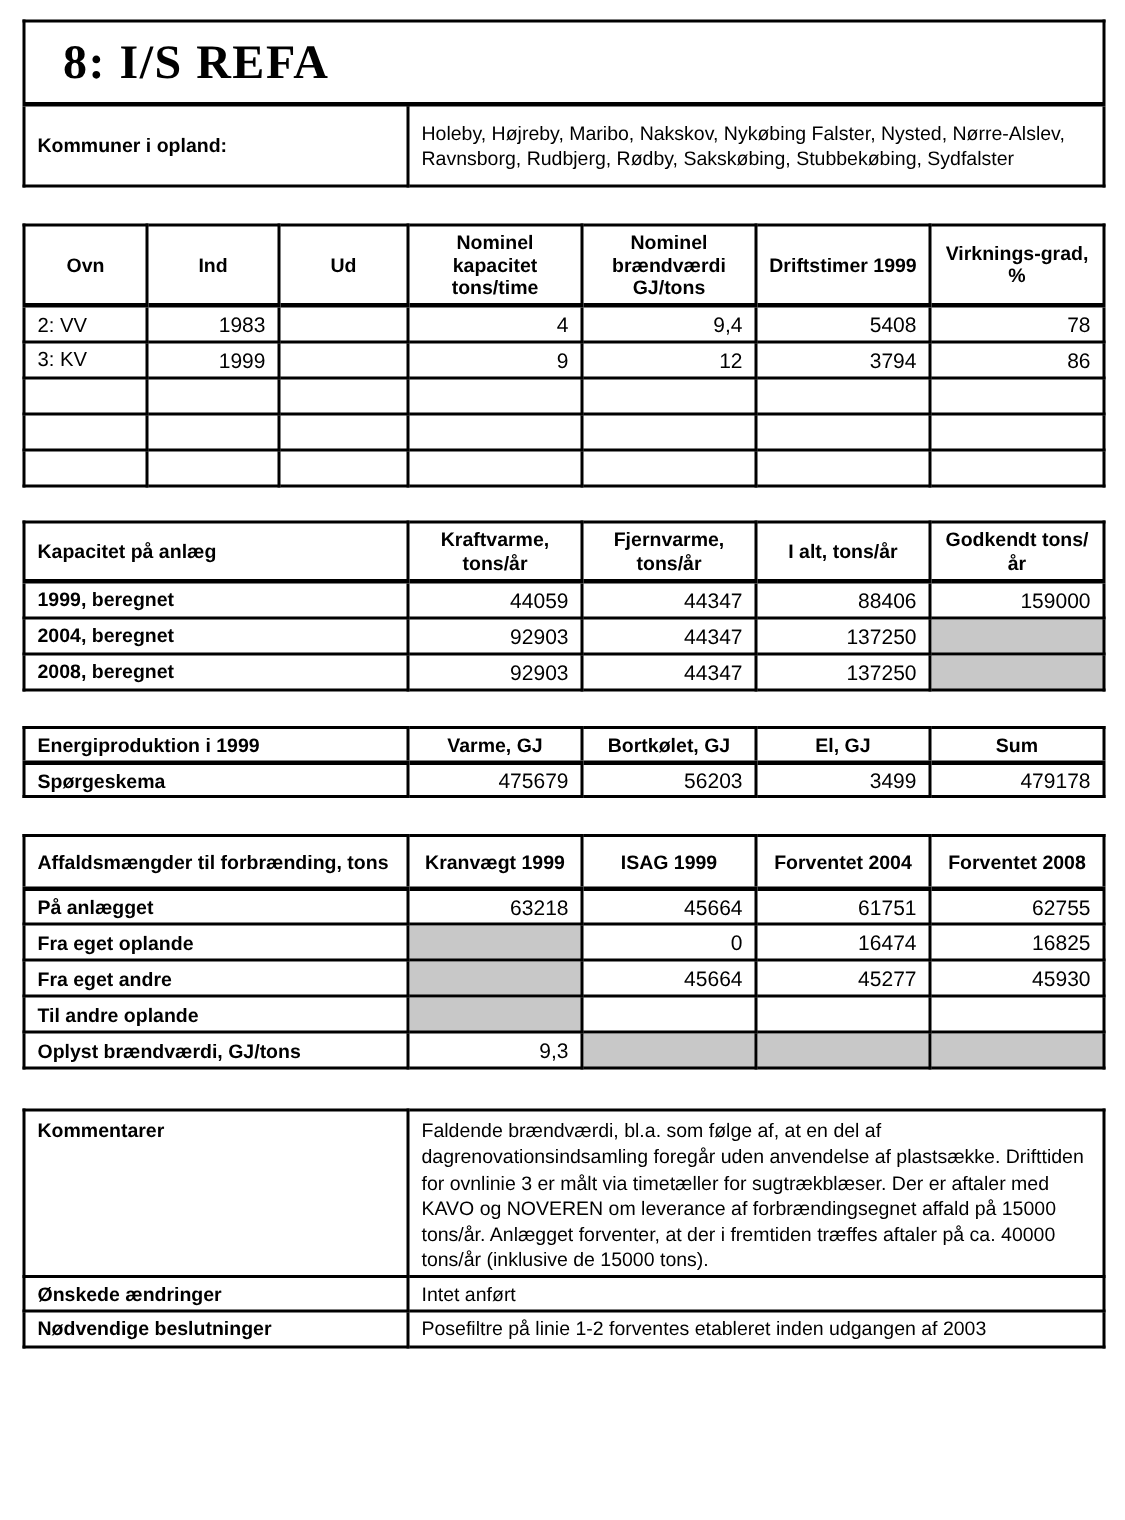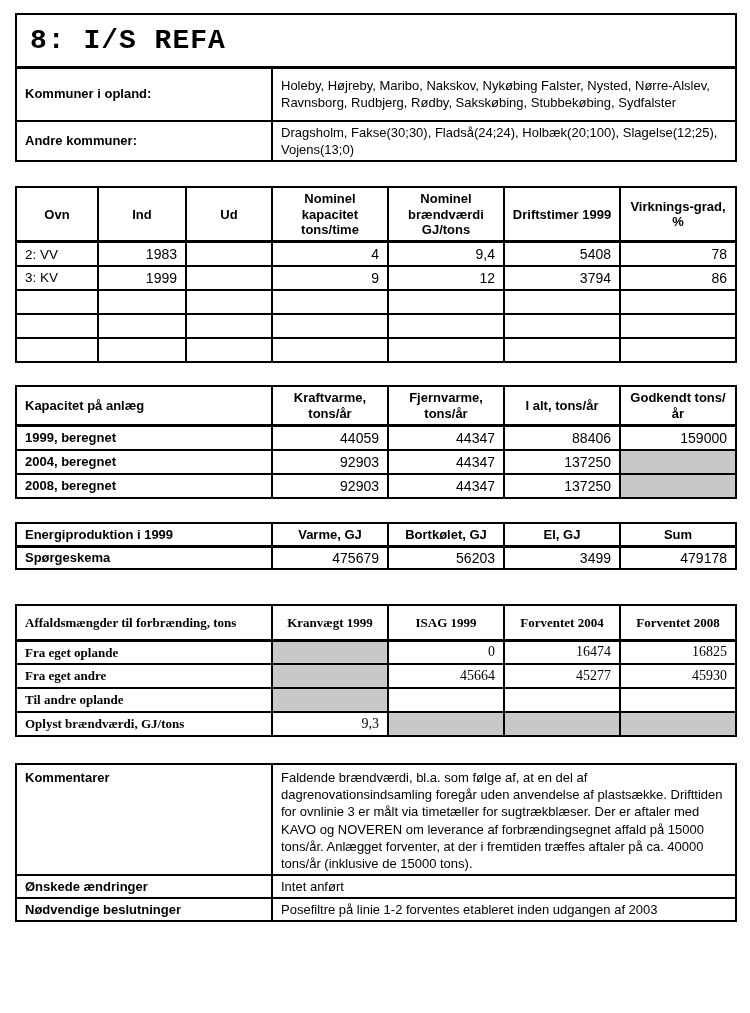--- a/index.html
+++ b/index.html
@@ -31,10 +31,10 @@
   .t6 { margin-top: 26px; }
 
   .title-cell {
-    font-family: Liberation Mono, monospace;
+    font-family: Liberation Serif, serif;
     font-weight: bold;
-    font-size: 28px;
-    padding: 8px 8px 8px 13px;
+    font-size: 32px;
+    padding: 8px 8px 8px 25px;
     letter-spacing: 1px;
   }
   .hdr {

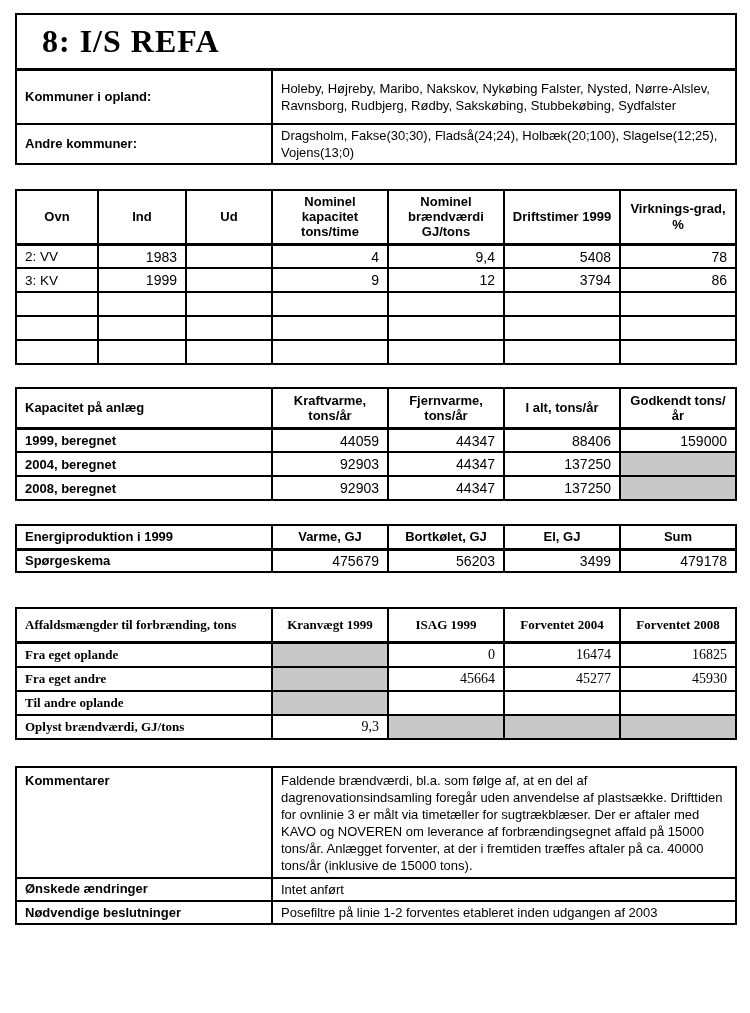--- a/index.html
+++ b/index.html
@@ -100,10 +100,6 @@
       <td class="lbl">Kommuner i opland:</td>
       <td class="para">Holeby, Højreby, Maribo, Nakskov, Nykøbing Falster, Nysted, Nørre-Alslev, Ravnsborg, Rudbjerg, Rødby, Sakskøbing, Stubbekøbing, Sydfalster</td>
     </tr>
-    <tr class="r-andre">
-      <td class="lbl">Andre kommuner:</td>
-      <td class="para">Dragsholm, Fakse(30;30), Fladså(24;24), Holbæk(20;100), Slagelse(12;25), Vojens(13;0)</td>
-    </tr>
   </tbody>
     </table>
 

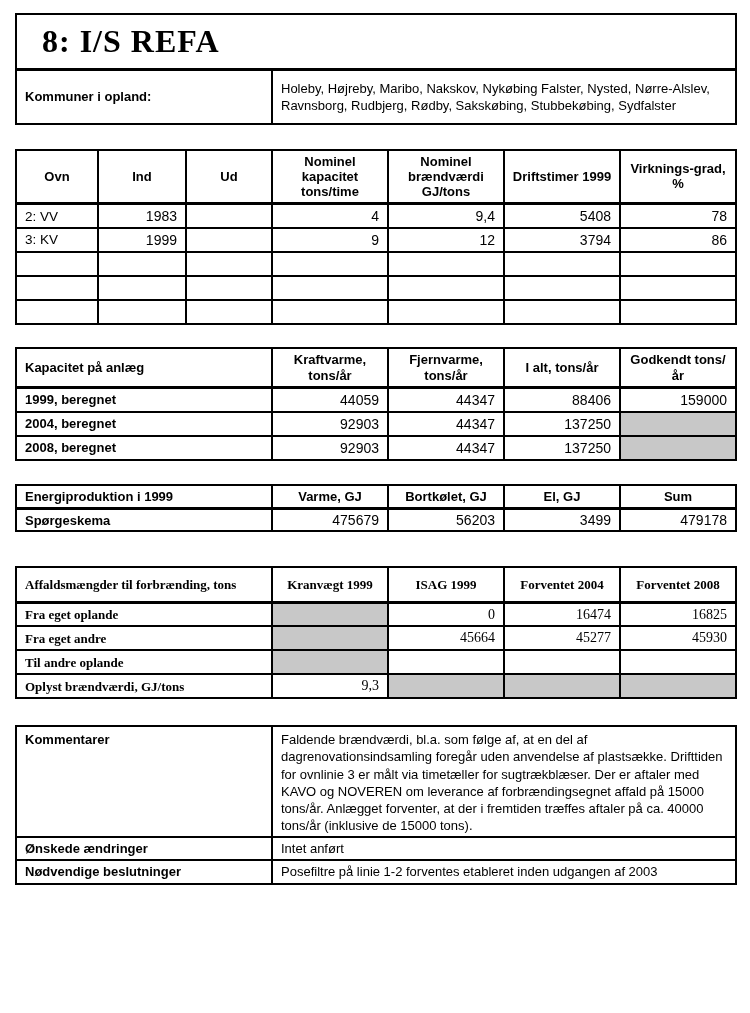--- a/index.html
+++ b/index.html
@@ -27,7 +27,7 @@
   .t2 { margin-top: 24px; }
   .t3 { margin-top: 22px; }
   .t4 { margin-top: 23px; }
-  .t5 { margin-top: 34px; font-family: Liberation Serif, serif; }
+  .t5 { margin-top: 24px; }
   .t6 { margin-top: 26px; }
 
   .title-cell {

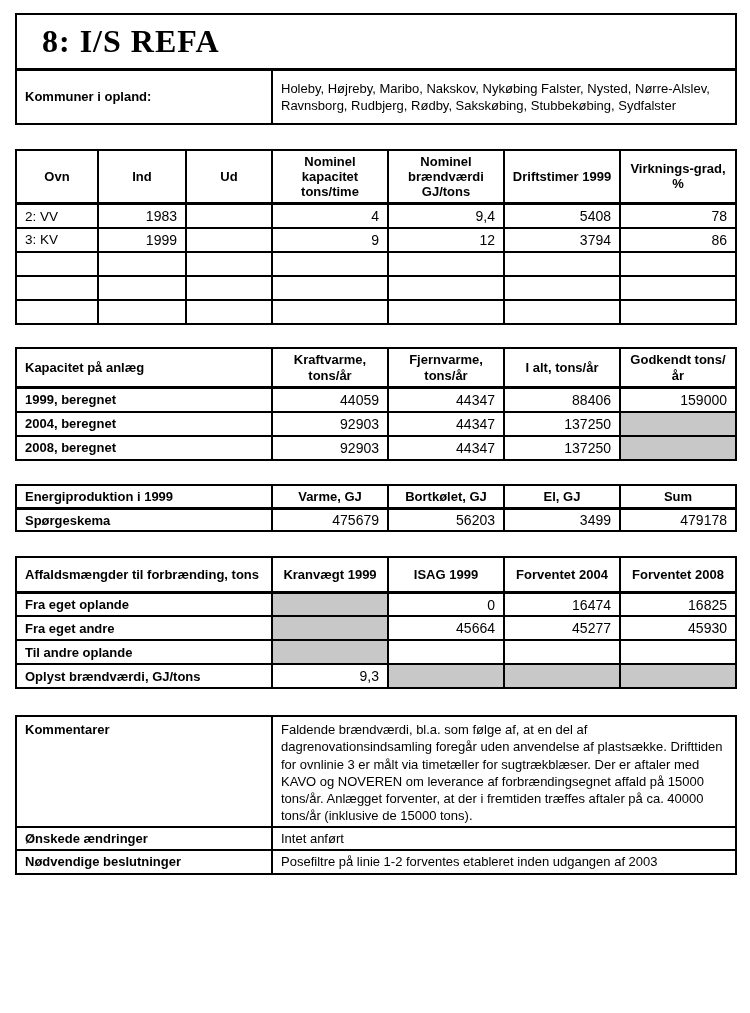--- a/index.html
+++ b/index.html
@@ -254,6 +254,13 @@
       <td class="hdr thick-b">Forventet 2008</td>
     </tr>
     <tr class="r-data">
+      <td class="lbl">På anlægget</td>
+      <td class="num">63218</td>
+      <td class="num">45664</td>
+      <td class="num">61751</td>
+      <td class="num">62755</td>
+    </tr>
+    <tr class="r-data">
       <td class="lbl">Fra eget oplande</td>
       <td class="num gray"></td>
       <td class="num">0</td>

